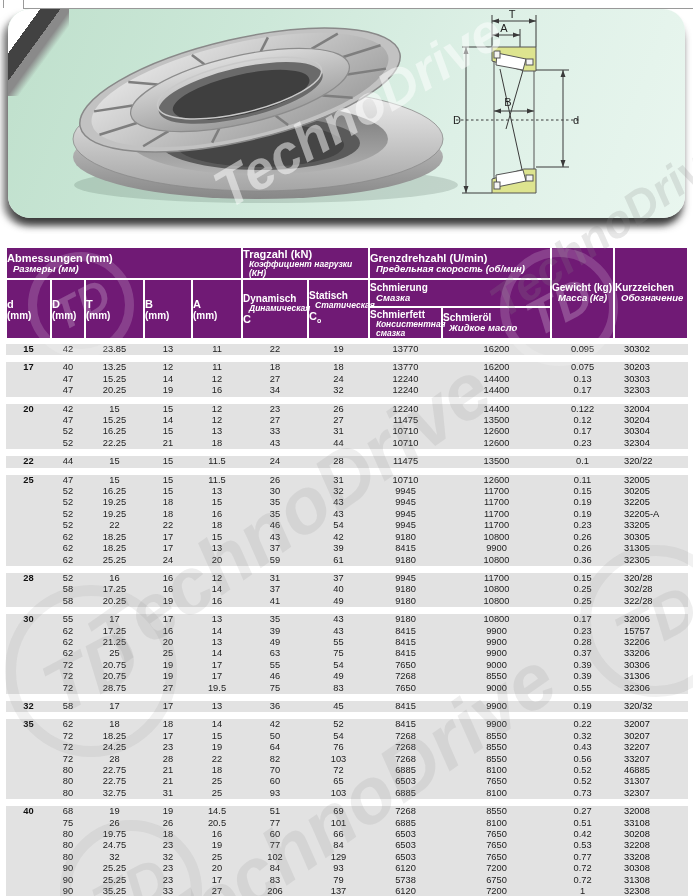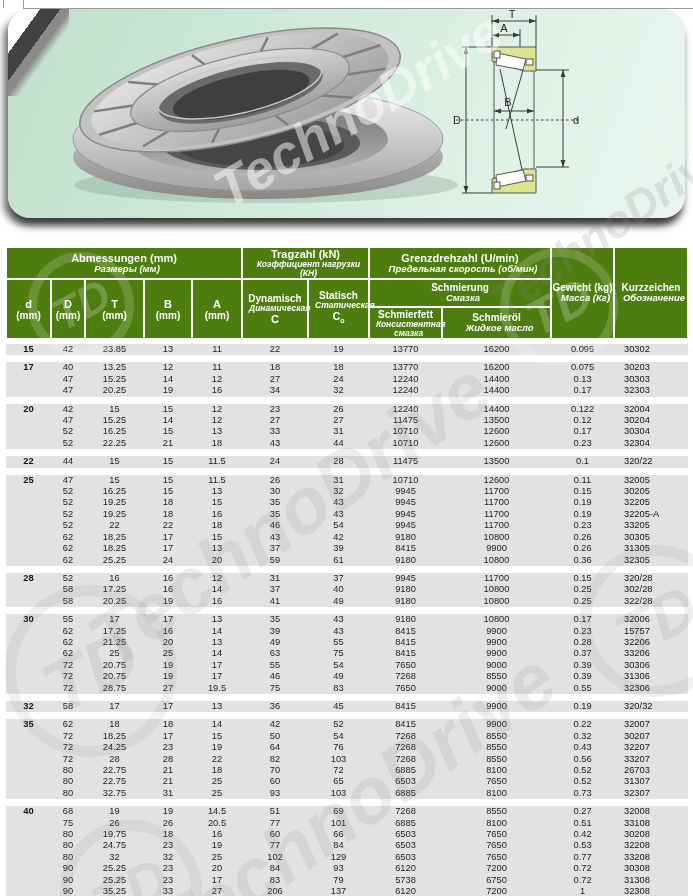--- a/index.html
+++ b/index.html
@@ -31,7 +31,7 @@
   
   table.spec{position:absolute;left:5px;top:246px;width:682px;border-collapse:collapse;table-layout:fixed;z-index:2;}
   table.spec td{padding:0;}
-  thead td{background:#4d7c0f;color:#fff;border:2px solid #fff;text-align:center;vertical-align:middle;}
+  thead td{background:#701a75;color:#fff;border:2px solid #fff;text-align:left;vertical-align:middle;}
   .th-de{display:block;font-weight:700;font-size:11px;line-height:12px;}
   .th-de.sm{font-size:10px;line-height:11px;}
   .th-ru{display:block;font-weight:700;font-style:italic;font-size:9.5px;line-height:10.5px;margin-left:6px;}

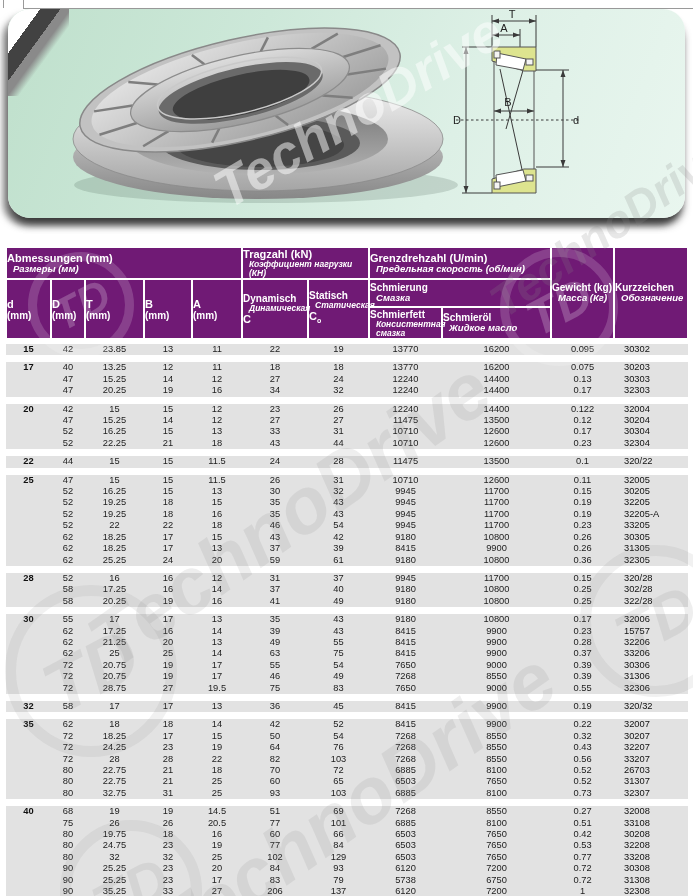--- a/index.html
+++ b/index.html
@@ -771,7 +771,7 @@
           <td class="col7">6885</td>
           <td class="col8">8100</td>
           <td class="col9">0.52</td>
-          <td class="col10">26703</td>
+          <td class="col10">46885</td>
         </tr>
         <tr>
           <td class="col0"></td>

